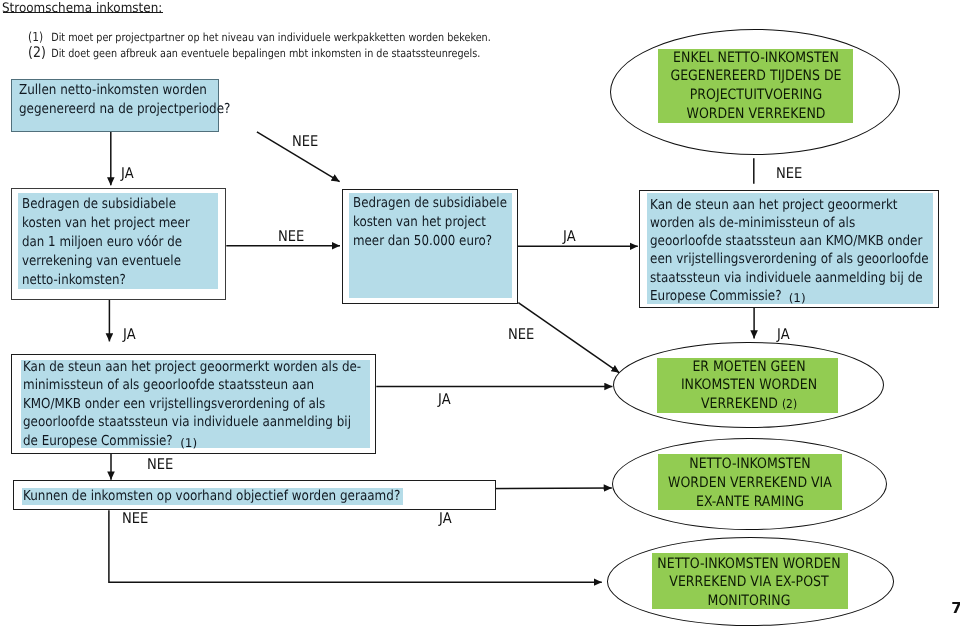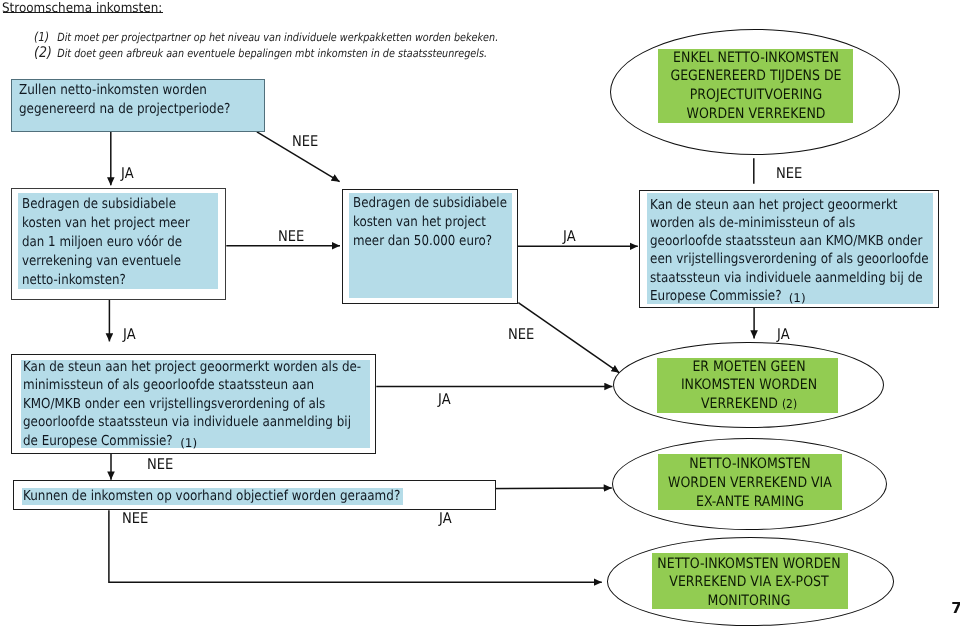--- a/index.html
+++ b/index.html
@@ -52,7 +52,7 @@
   <div class="abs" id="title">Stroomschema inkomsten:</div>
   <div class="abs" id="title-rule"></div>
 
-  <div class="abs" style="left:34px;top:28.9px;font-style:italic;">
+  <div class="abs" style="left:28px;top:28.9px;">
     <div class="fn">
       <span class="mk">(1)</span><span>Dit moet per projectpartner op het niveau van individuele werkpakketten worden bekeken.</span>
     </div>

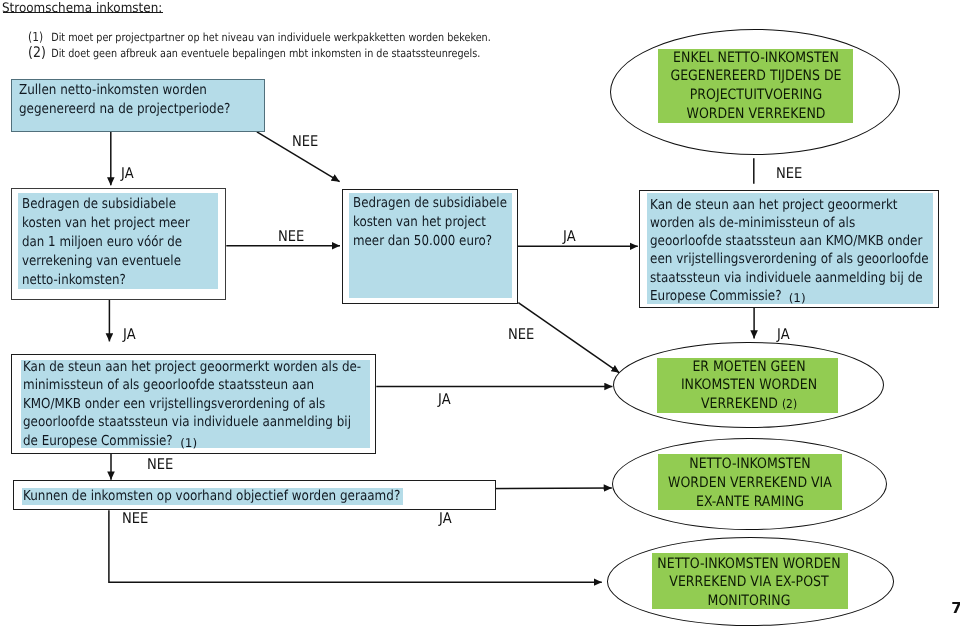--- a/index.html
+++ b/index.html
@@ -83,7 +83,7 @@
     </g>
   </svg>
 
-  <div class="abs dbox" style="left:11.3px;top:78.5px;width:254px;height:53.2px;border-color:#51707c;border-width:1.5px;">
+  <div class="abs dbox" style="left:11.3px;top:78.5px;width:208px;height:53.2px;border-color:#51707c;border-width:1.5px;">
     <div class="dfill" style="left:0;top:0;right:0;bottom:0;"></div>
     <div class="dtext" style="left:7.1px;top:1.1px;transform:scaleX(.875);line-height:19.4px;">Zullen netto-inkomsten worden
 gegenereerd na de projectperiode?</div>

